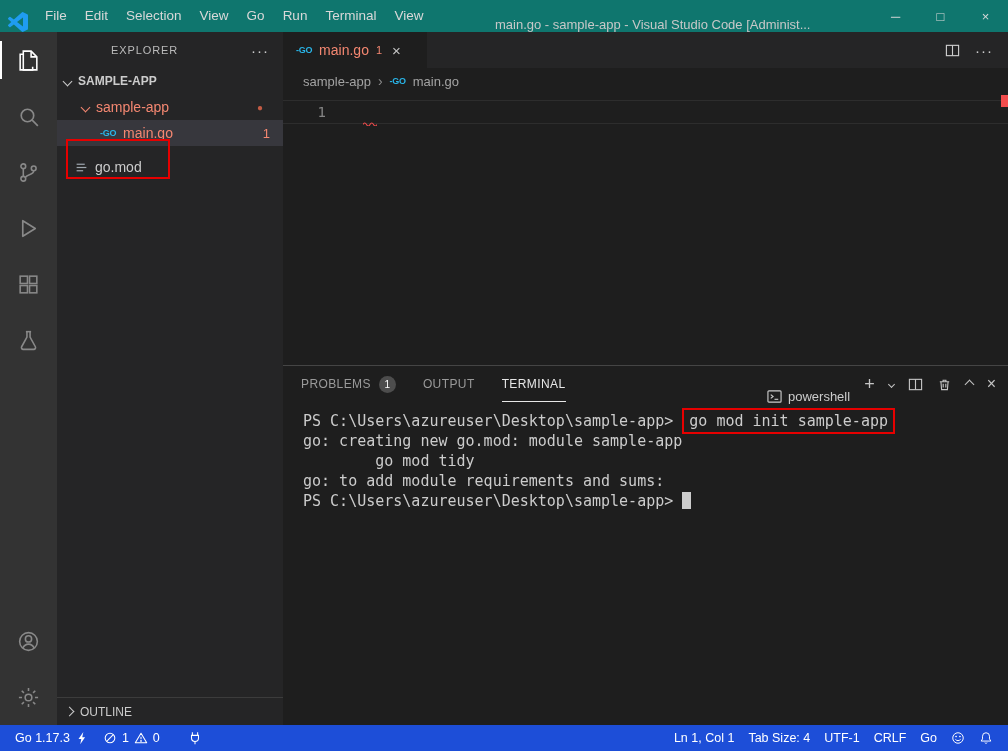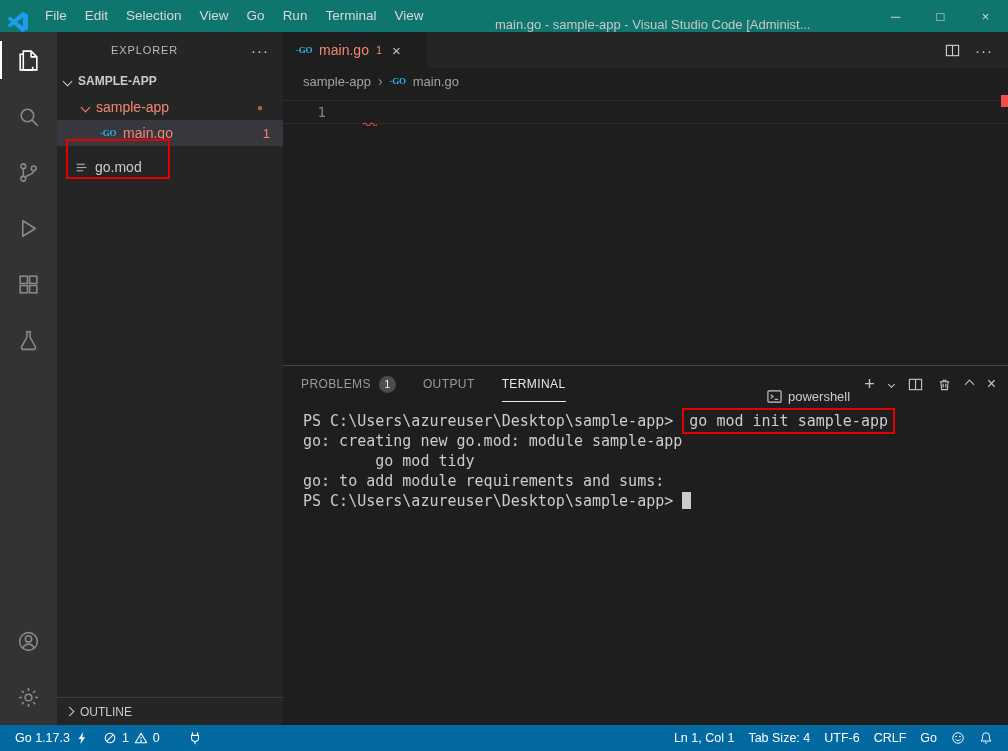--- a/index.html
+++ b/index.html
@@ -52,7 +52,7 @@
   .chev.up { transform: rotate(225deg); }
   .chev.small { width: 5px; height: 5px; }
 
-  .go-icon { color: #29b5e8; font-size: 9px; font-weight: bold; letter-spacing: -0.3px; font-family: Liberation Serif, serif; }
+  .go-icon { color: #29b5e8; font-size: 9px; font-weight: bold; letter-spacing: -0.3px; font-family: Liberation Sans, sans-serif; }
 
   
   .editor-col { flex: 1; min-width: 0; display: flex; flex-direction: column; background: #1e1e1e; }

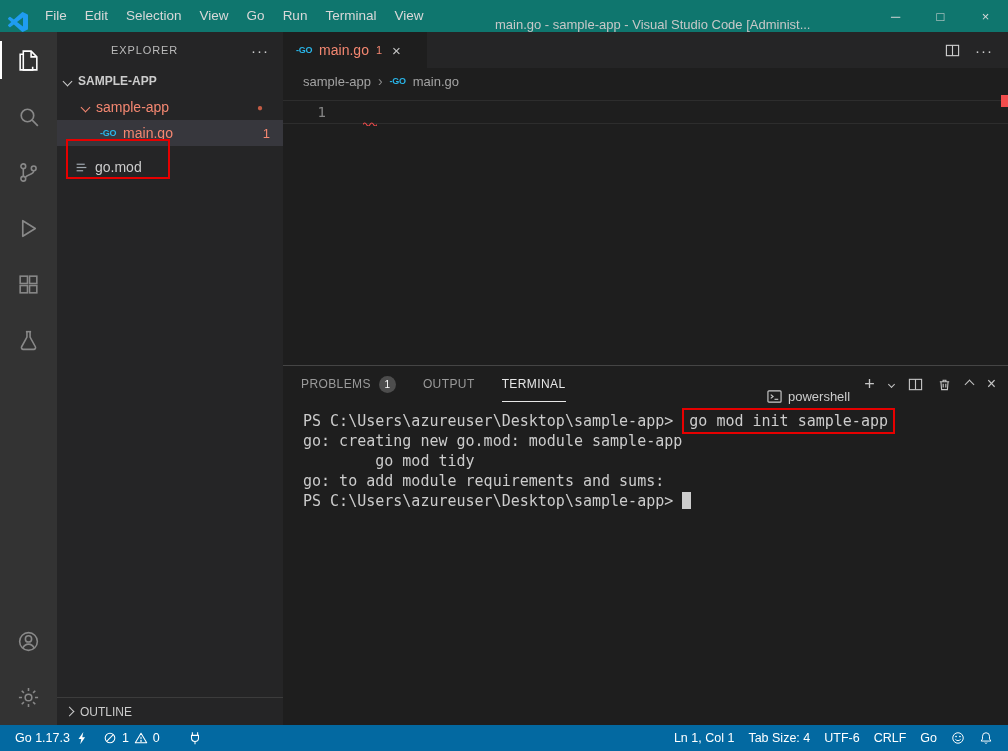--- a/index.html
+++ b/index.html
@@ -92,7 +92,7 @@
   .cursor { display: inline-block; width: 9px; height: 17px; background: #cccccc; vertical-align: -3px; }
 
   
-  .statusbar { flex: 0 0 26px; background: #0369a1; display: flex; align-items: flex-end; color: #ffffff; font-size: 12.5px; padding: 0 8px; }
+  .statusbar { flex: 0 0 26px; background: #1d4ed8; display: flex; align-items: flex-end; color: #ffffff; font-size: 12.5px; padding: 0 8px; }
   .sb-left, .sb-right { display: flex; align-items: center; height: 100%; }
   .sb-right { margin-left: auto; }
   .sb-item { display: flex; align-items: center; gap: 5px; padding: 0 7px; height: 100%; }

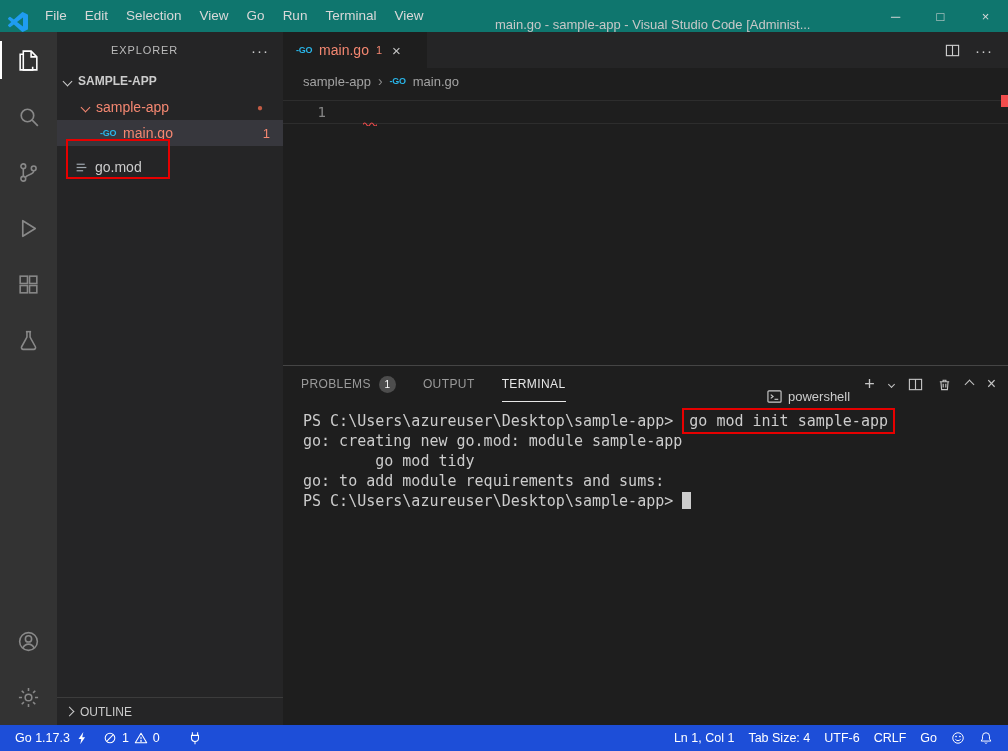--- a/index.html
+++ b/index.html
@@ -347,7 +347,7 @@
         <span>Tab Size: 4</span>
       </div>
       <div class="sb-item">
-        <span>UTF-6</span>
+        <span>UTF-1</span>
       </div>
       <div class="sb-item">
         <span>CRLF</span>

